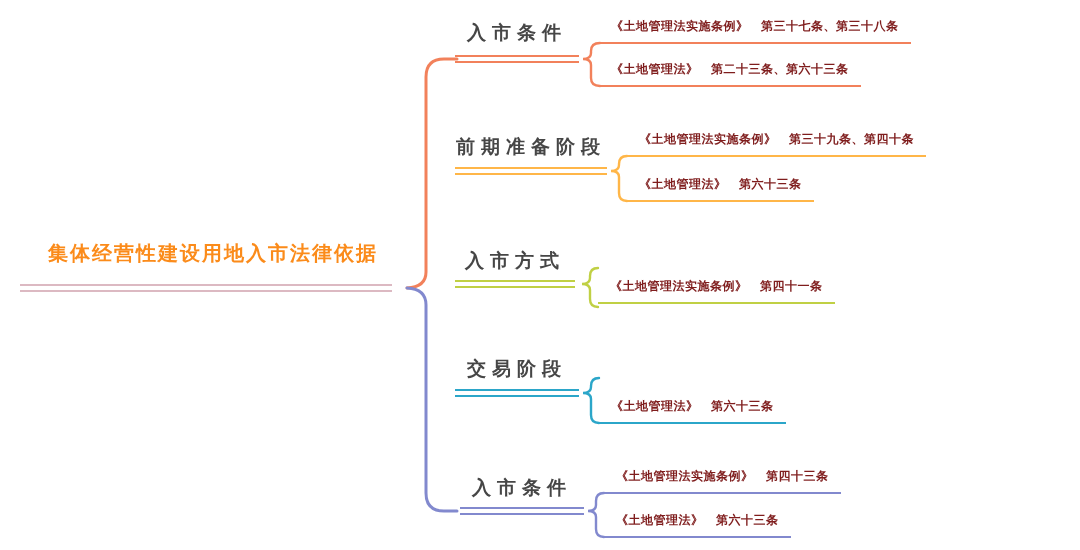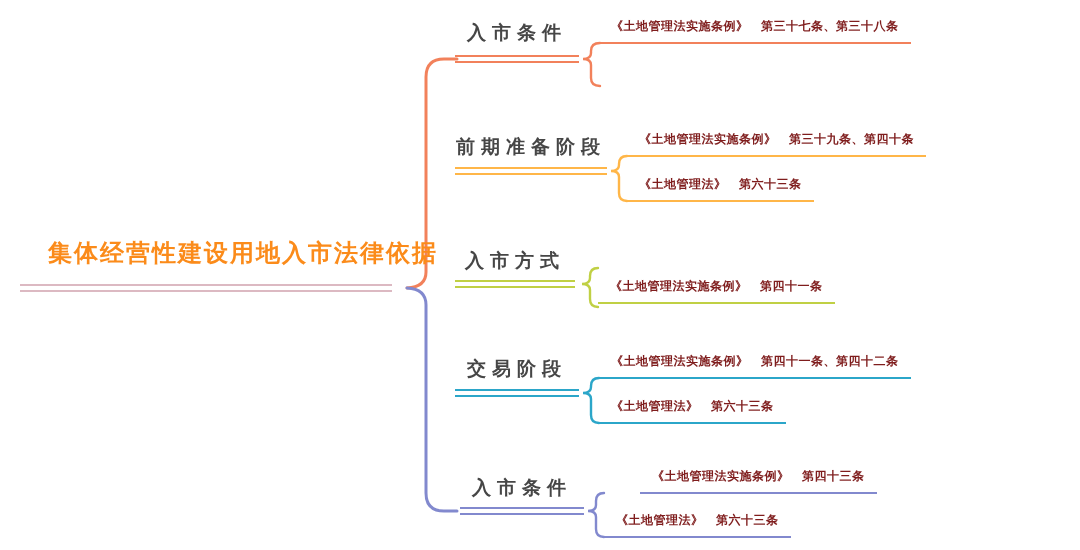--- a/index.html
+++ b/index.html
@@ -77,6 +77,7 @@
   <div class="branch-label" style="left:455px;top:22px;width:124px">入市条件</div>
   <div class="dline b1" style="left:455px;top:55px;width:124px"></div>
   <div class="leaf b1" style="left:599px;top:15px">《土地管理法实施条例》　第三十七条、第三十八条</div>
+  <div class="leaf b1" style="left:599px;top:58px">《土地管理法》　第二十三条、第六十三条</div>
 
   <div class="branch-label" style="left:455px;top:136px;width:152px">前期准备阶段</div>
   <div class="dline b2" style="left:455px;top:167px;width:152px"></div>

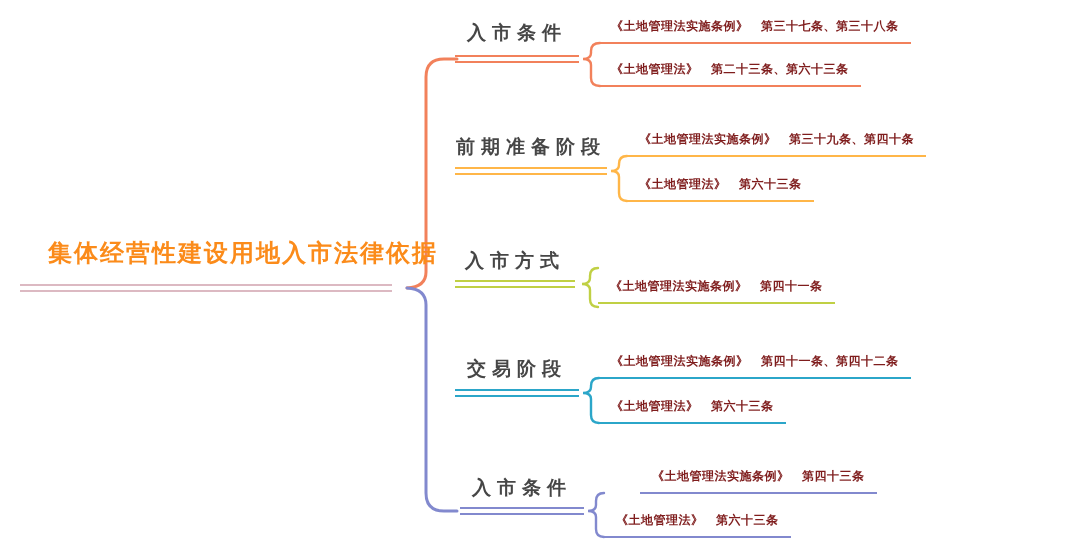--- a/index.html
+++ b/index.html
@@ -16,7 +16,7 @@
   }
   .root-label{
     position:absolute;left:48px;top:240px;
-    font-size:24px;font-weight:bold;line-height:26px;
+    font-size:20px;font-weight:bold;line-height:26px;
     letter-spacing:2px;white-space:nowrap;
     color:#FB8B1A;
   }

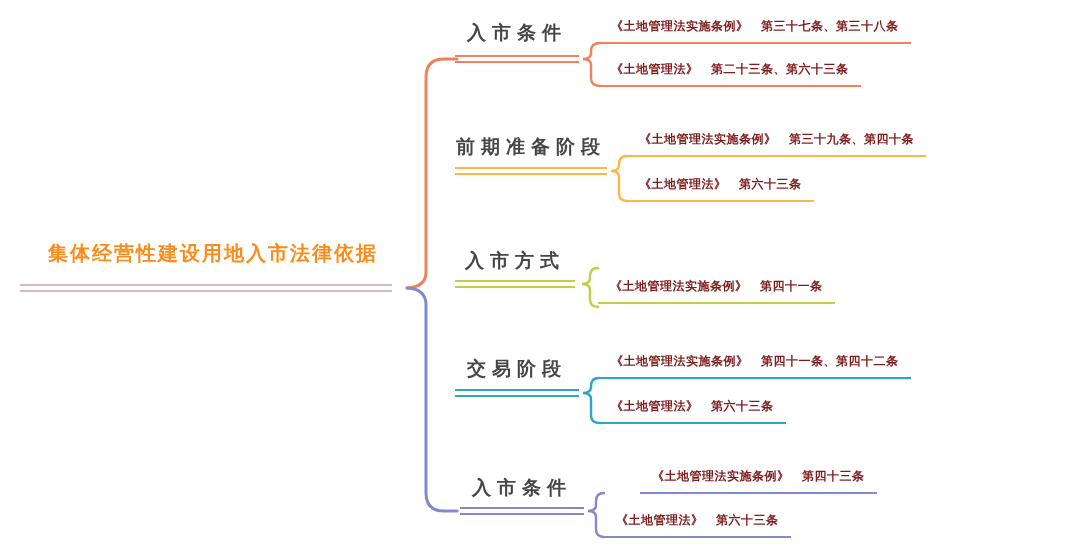--- a/index.html
+++ b/index.html
@@ -90,7 +90,6 @@
 
   <div class="branch-label" style="left:455px;top:358px;width:124px">交易阶段</div>
   <div class="dline b4" style="left:455px;top:389px;width:124px"></div>
-  <div class="leaf b4" style="left:599px;top:350px">《土地管理法实施条例》　第四十一条、第四十二条</div>
   <div class="leaf b4" style="left:599px;top:395px">《土地管理法》　第六十三条</div>
 
   <div class="branch-label" style="left:460px;top:477px;width:124px">入市条件</div>

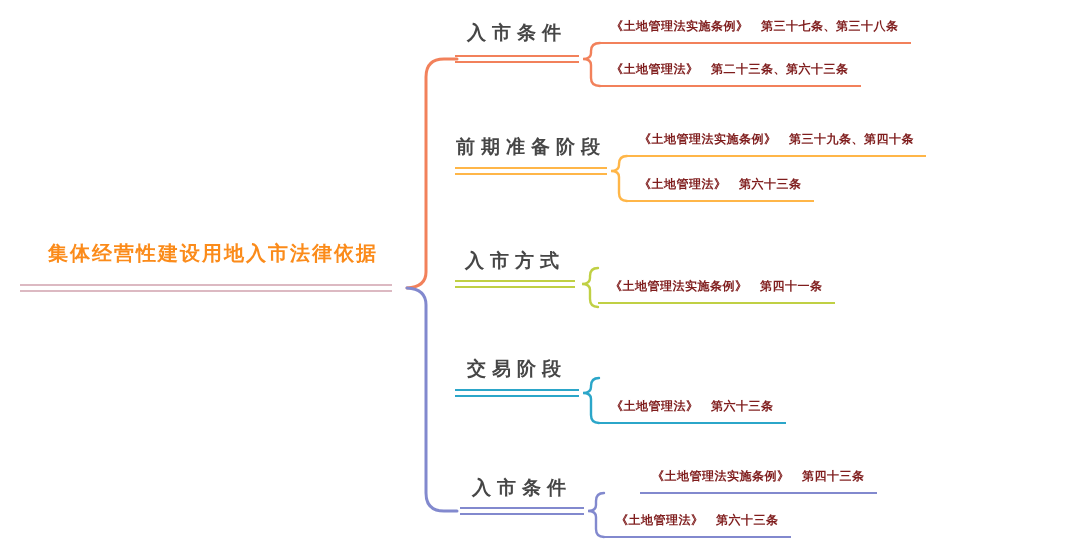--- a/index.html
+++ b/index.html
@@ -94,7 +94,7 @@
 
   <div class="branch-label" style="left:460px;top:477px;width:124px">入市条件</div>
   <div class="dline b5" style="left:460px;top:507px;width:124px"></div>
-  <div class="leaf b5" style="left:640px;top:465px">《土地管理法实施条例》　第四十三条</div>
+  <div class="leaf b5" style="left:604px;top:465px">《土地管理法实施条例》　第四十三条</div>
   <div class="leaf b5" style="left:604px;top:509px">《土地管理法》　第六十三条</div>
 
 </div>

